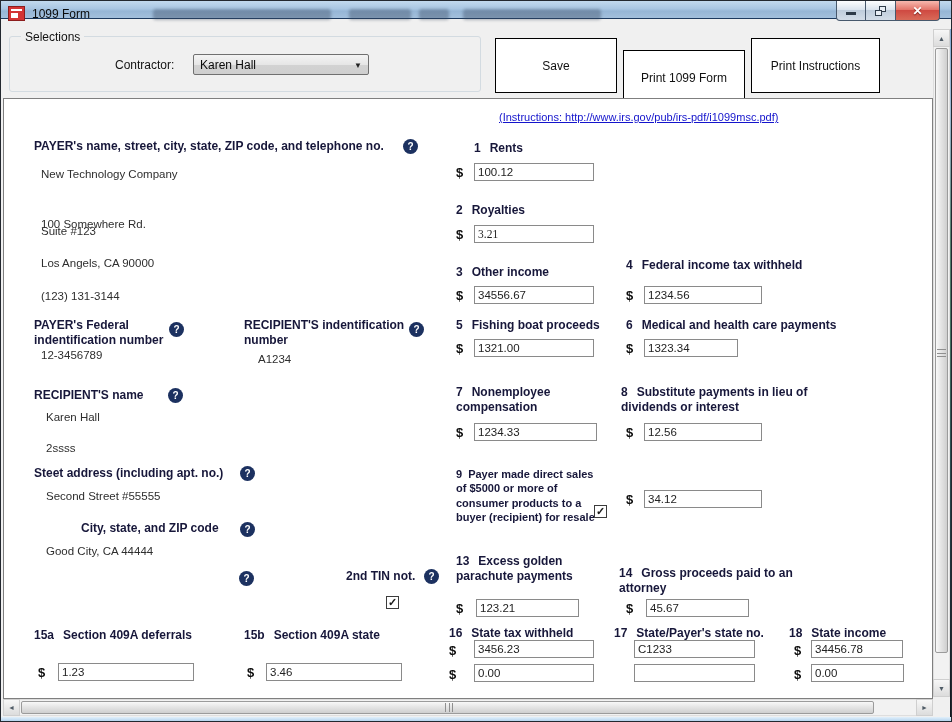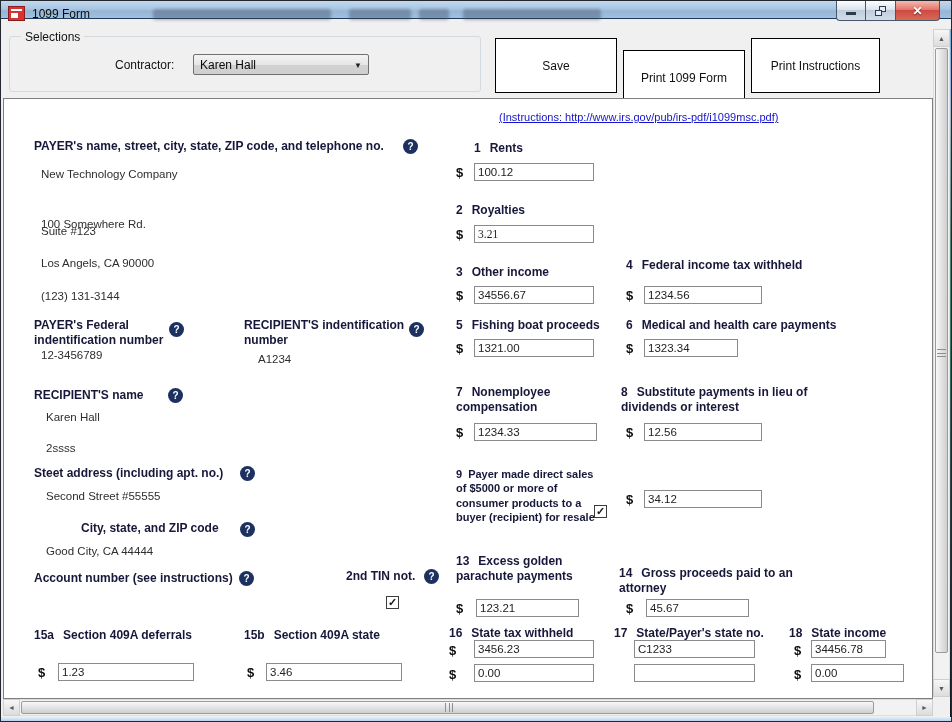--- a/index.html
+++ b/index.html
@@ -177,7 +177,6 @@
     </div>
   <div class="val" style="left:45px;top:544px;">Good City, CA 44444</div>
 
-  <div class="blbl" style="left:33px;top:570px;">Account number (see instructions)</div>
   <div class="help" style="left:238px;top:570px;">
       <span>?</span>
     </div>

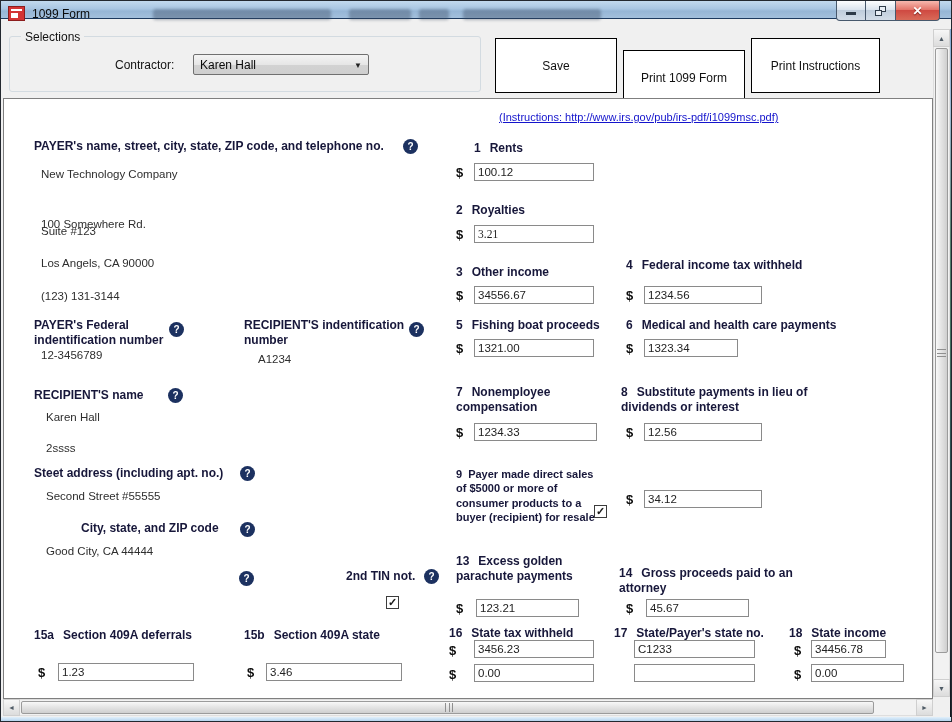--- a/index.html
+++ b/index.html
@@ -251,7 +251,7 @@
   <input class="fld" style="left: 633px; top: 663px; width: 121px;" value="">
 
   <span class="dollar" style="left:793px;top:642px;">$</span>
-  <input class="fld" style="left: 810px; top: 639px; width: 75px;" value="34456.78">
+  <input class="fld" style="left: 810px; top: 639px; width: 92px;" value="34456.78">
   <span class="dollar" style="left:793px;top:666px;">$</span>
   <input class="fld" style="left: 810px; top: 663px; width: 93px;" value="0.00">
 

